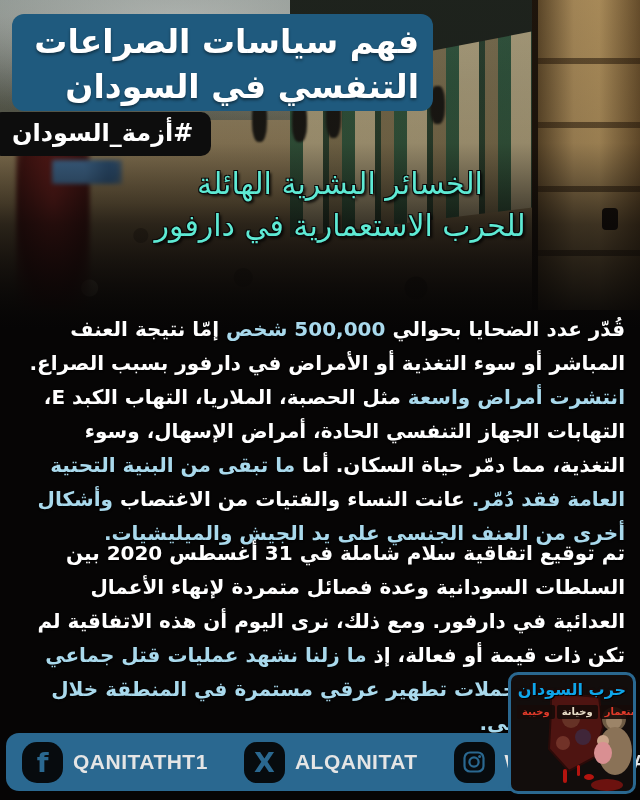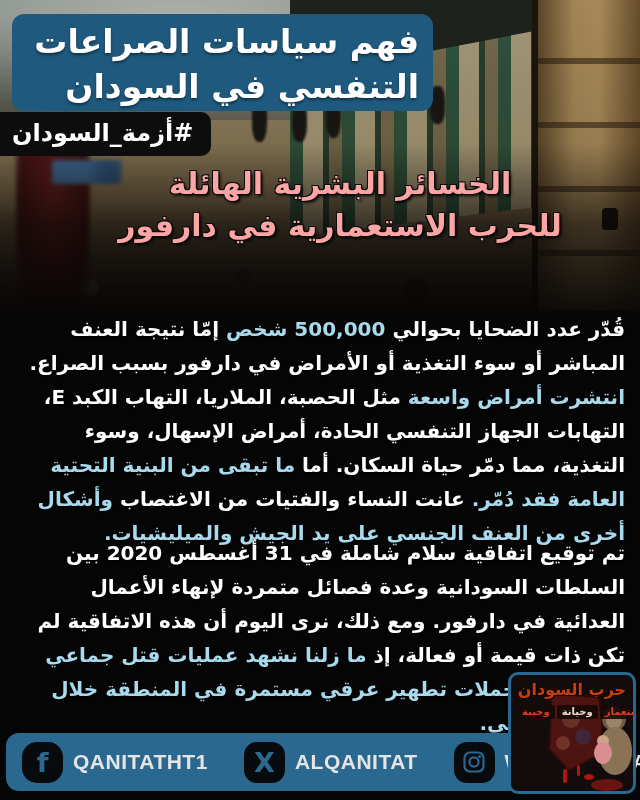--- a/index.html
+++ b/index.html
@@ -51,7 +51,7 @@
     border-radius:10px;padding:7px 18px 9px 20px;direction:rtl;}
   .hashtag-box span{font-size:24px;font-weight:bold;color:#fff;}
   .subtitle{position:absolute;left:40px;top:163px;width:600px;direction:rtl;text-align:center;}
-  .subtitle div{font-size:30px;line-height:42px;font-weight:bold;color:#fca5a5;
+  .subtitle div{font-size:30px;line-height:42px;font-weight:normal;color:#5eead4;
     text-shadow:-1px -1px 0 #0b0b0b,1px -1px 0 #0b0b0b,-1px 1px 0 #0b0b0b,2px 2px 3px rgba(0,0,0,.95);}
   
   .para{position:absolute;left:15px;width:610px;margin:0;direction:rtl;text-align:right;

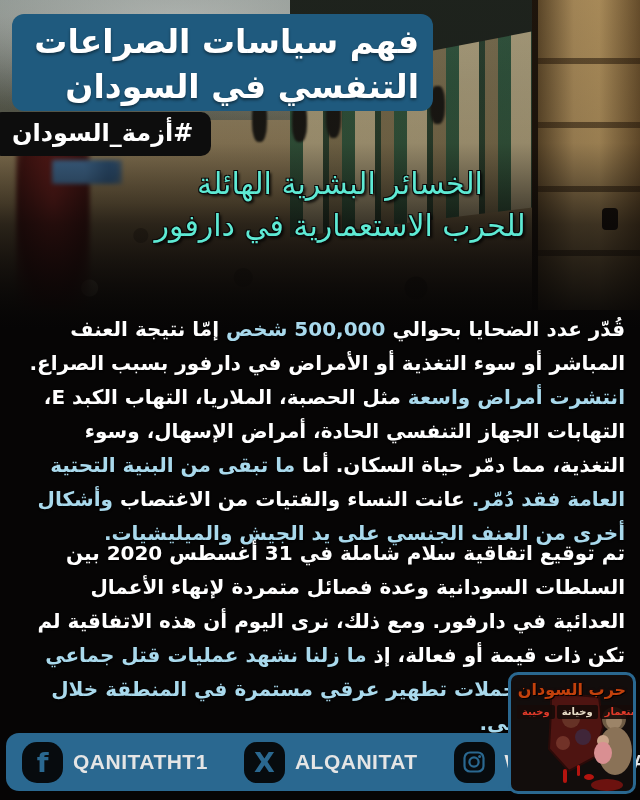--- a/index.html
+++ b/index.html
@@ -77,7 +77,7 @@
     border:3px solid #2a6890;border-radius:10px;background:#120d0c;overflow:hidden;box-sizing:border-box;}
   .book-art{position:absolute;right:0;top:10px;}
   .book-title{position:absolute;left:0;top:5px;width:100%;text-align:center;direction:rtl;
-    font-size:16px;font-weight:bold;color:#c2410c;text-shadow:1px 1px 0 #000,0 0 3px #300;}
+    font-size:16px;font-weight:bold;color:#0ea5e9;text-shadow:1px 1px 0 #000,0 0 3px #300;}
   .chips{position:absolute;left:6px;top:30px;display:flex;flex-direction:row;gap:2px;direction:rtl;align-items:center;}
   .chip{background:rgba(22,10,8,.9);border-radius:2px;padding:0 5px;font-size:10px;
     font-weight:bold;line-height:14px;color:#e8ddc8;}

